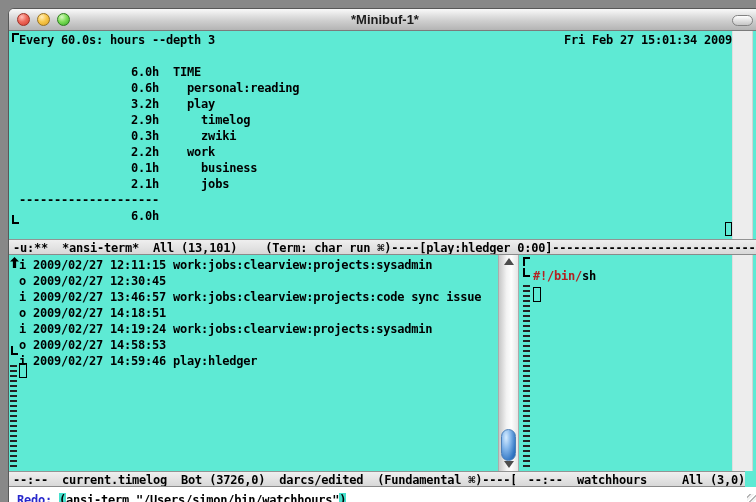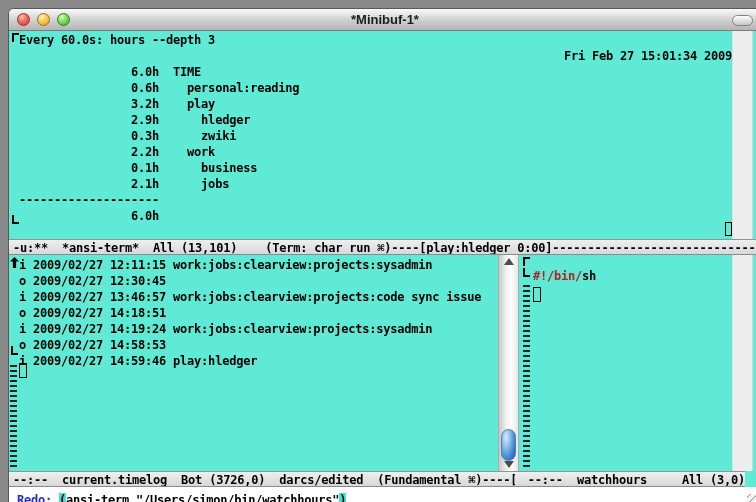--- a/index.html
+++ b/index.html
@@ -38,7 +38,7 @@
   .term-text { position:absolute; left:0; top:0; width:723px; height:208px; padding:1px 0 0 10px; overflow:hidden; }
   .term-header { position:relative; height:16px; width:713px; }
   .term-header .hl { position:absolute; left:0; top:0; }
-  .term-header .hr { position:absolute; right:0; top:16px; }
+  .term-header .hr { position:absolute; right:0; top:0; }
   .tline { height:16px; }
   
   .track-empty { position:absolute; width:21px; background:#ededed; border-left:1px solid #dfdfdf; border-right:1px solid #d4d4d4; }

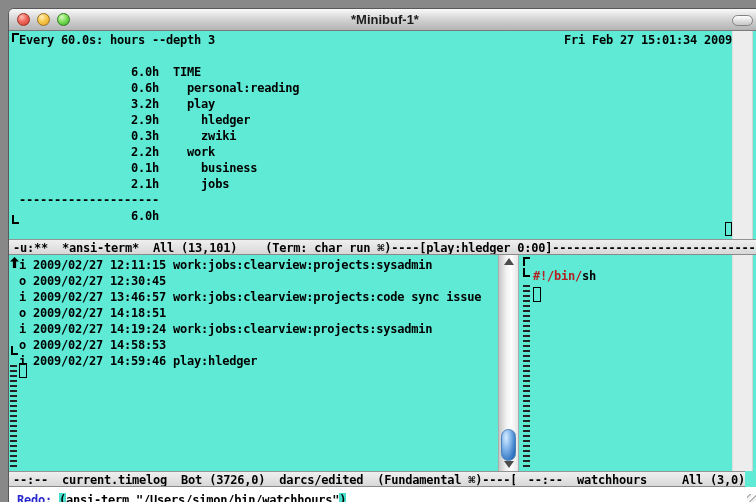--- a/index.html
+++ b/index.html
@@ -112,7 +112,7 @@
       <div class="tline pre">                6.0h  TIME</div>
       <div class="tline pre">                0.6h    personal:reading</div>
       <div class="tline pre">                3.2h    play</div>
-      <div class="tline pre">                2.9h      hledger</div>
+      <div class="tline pre">                2.9h      timelog</div>
       <div class="tline pre">                0.3h      zwiki</div>
       <div class="tline pre">                2.2h    work</div>
       <div class="tline pre">                0.1h      business</div>

